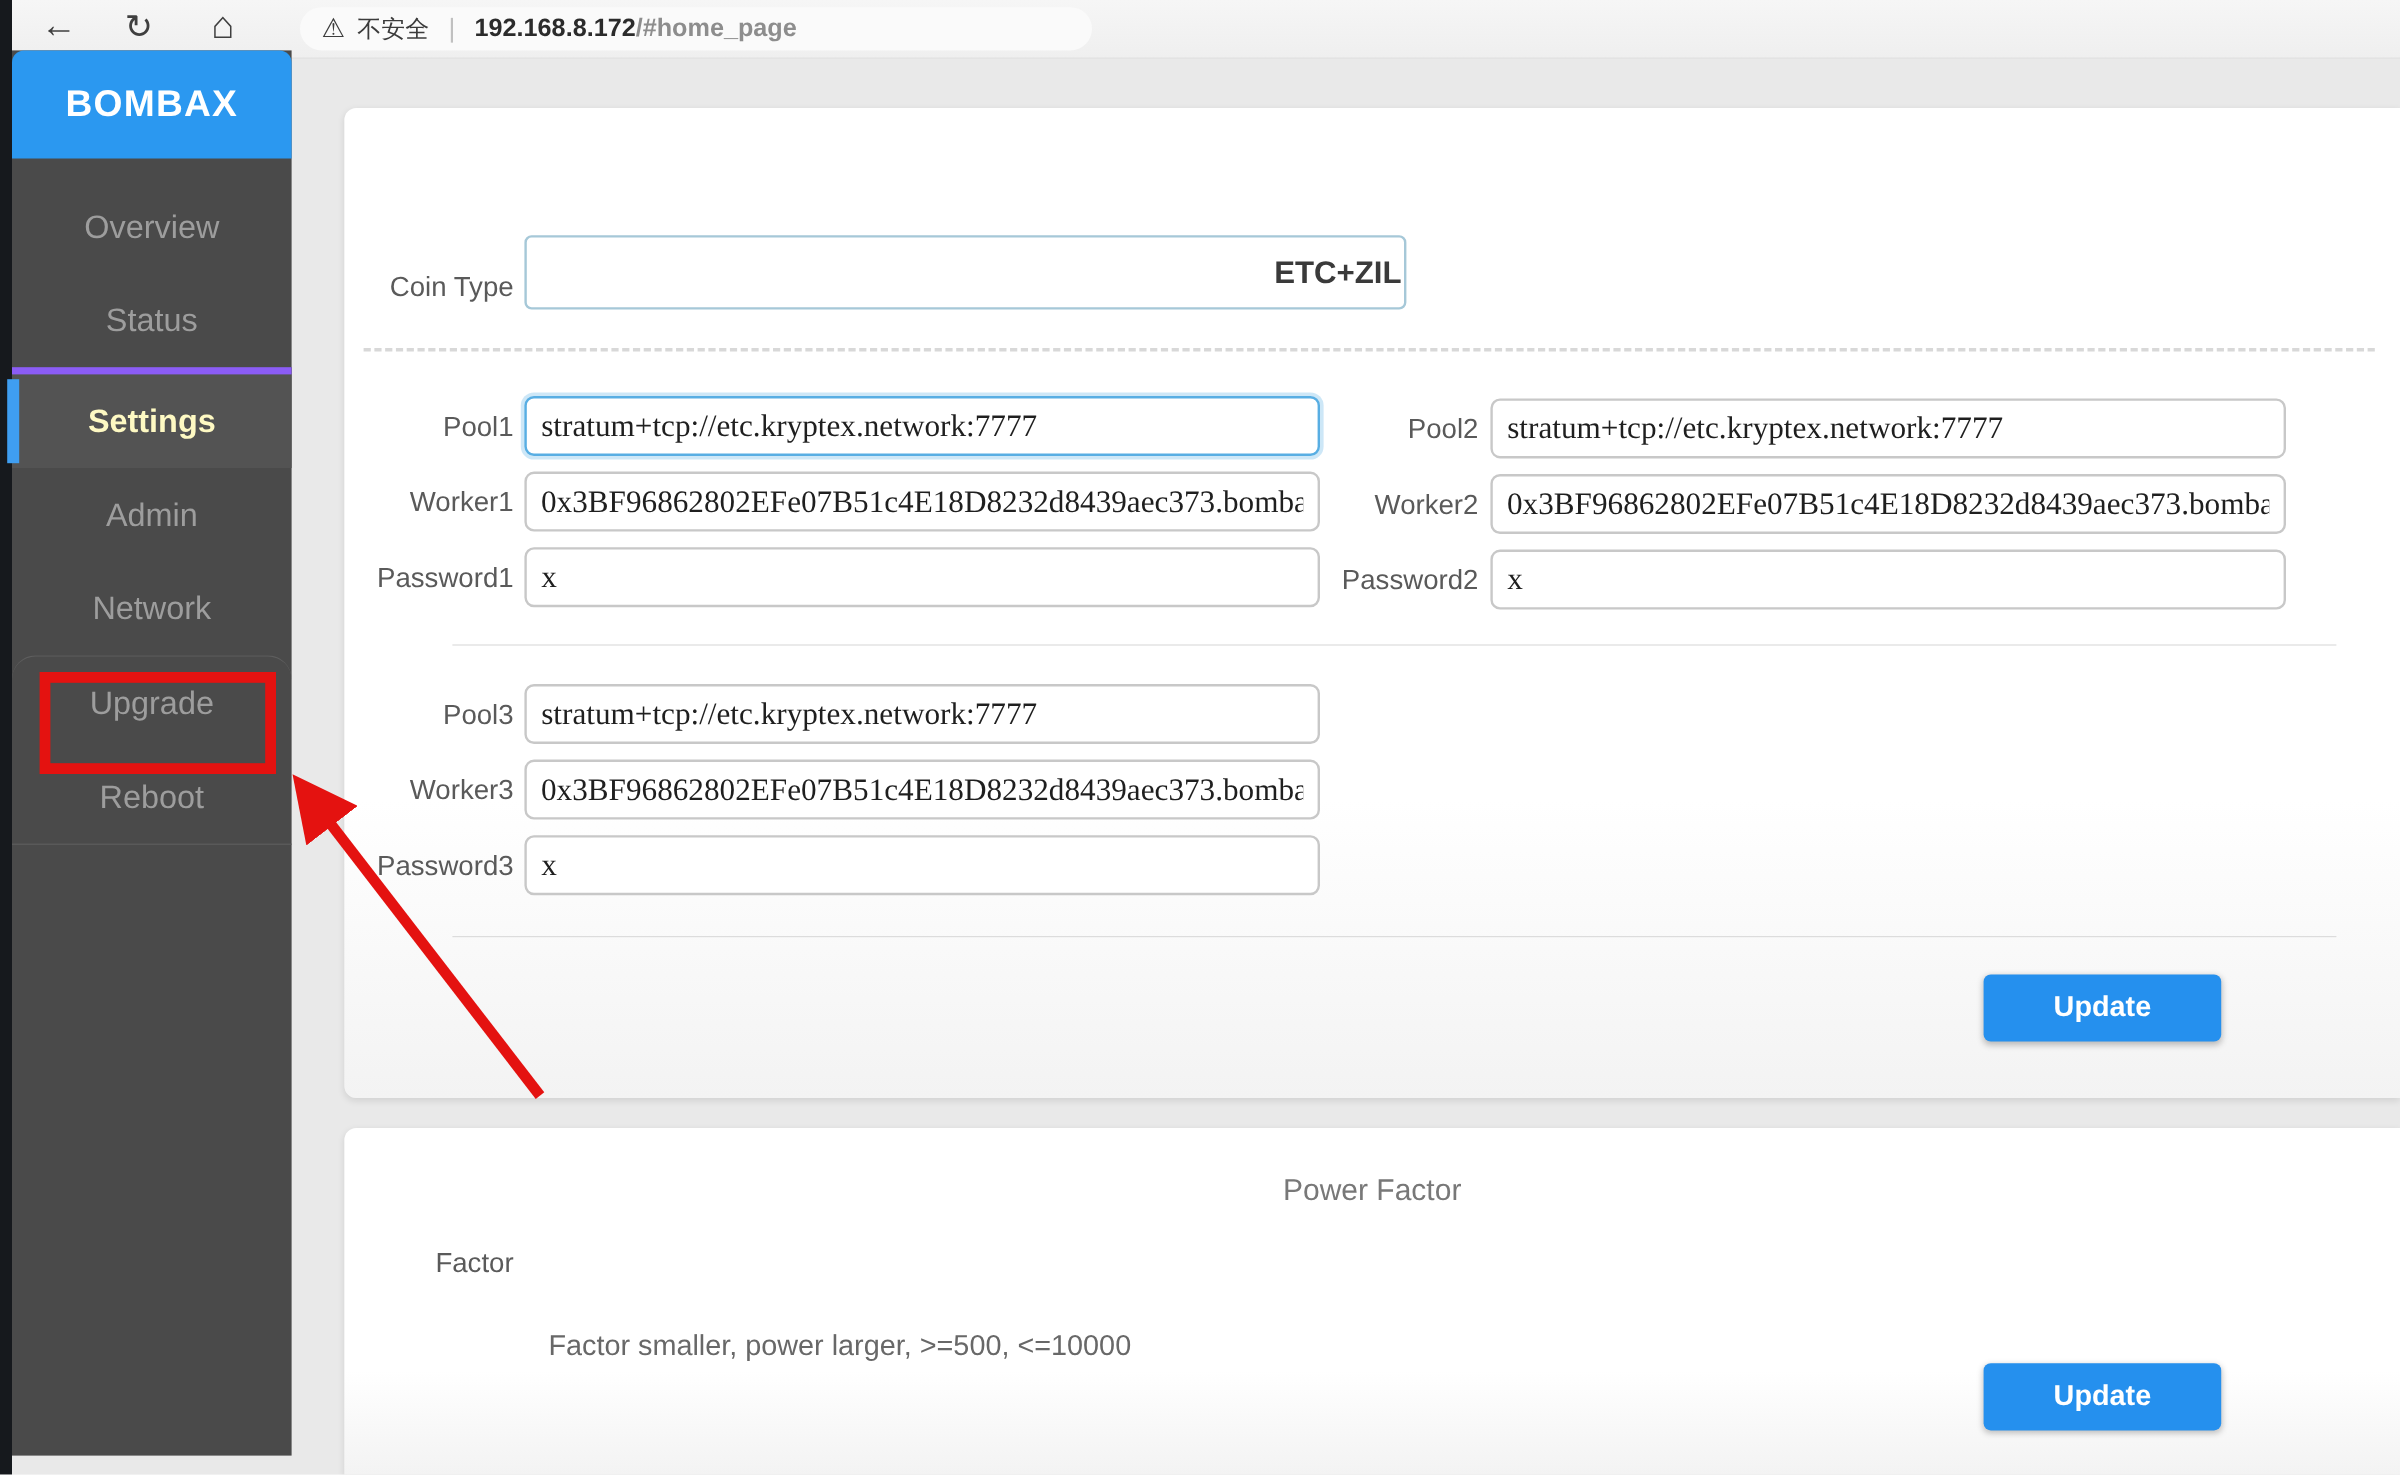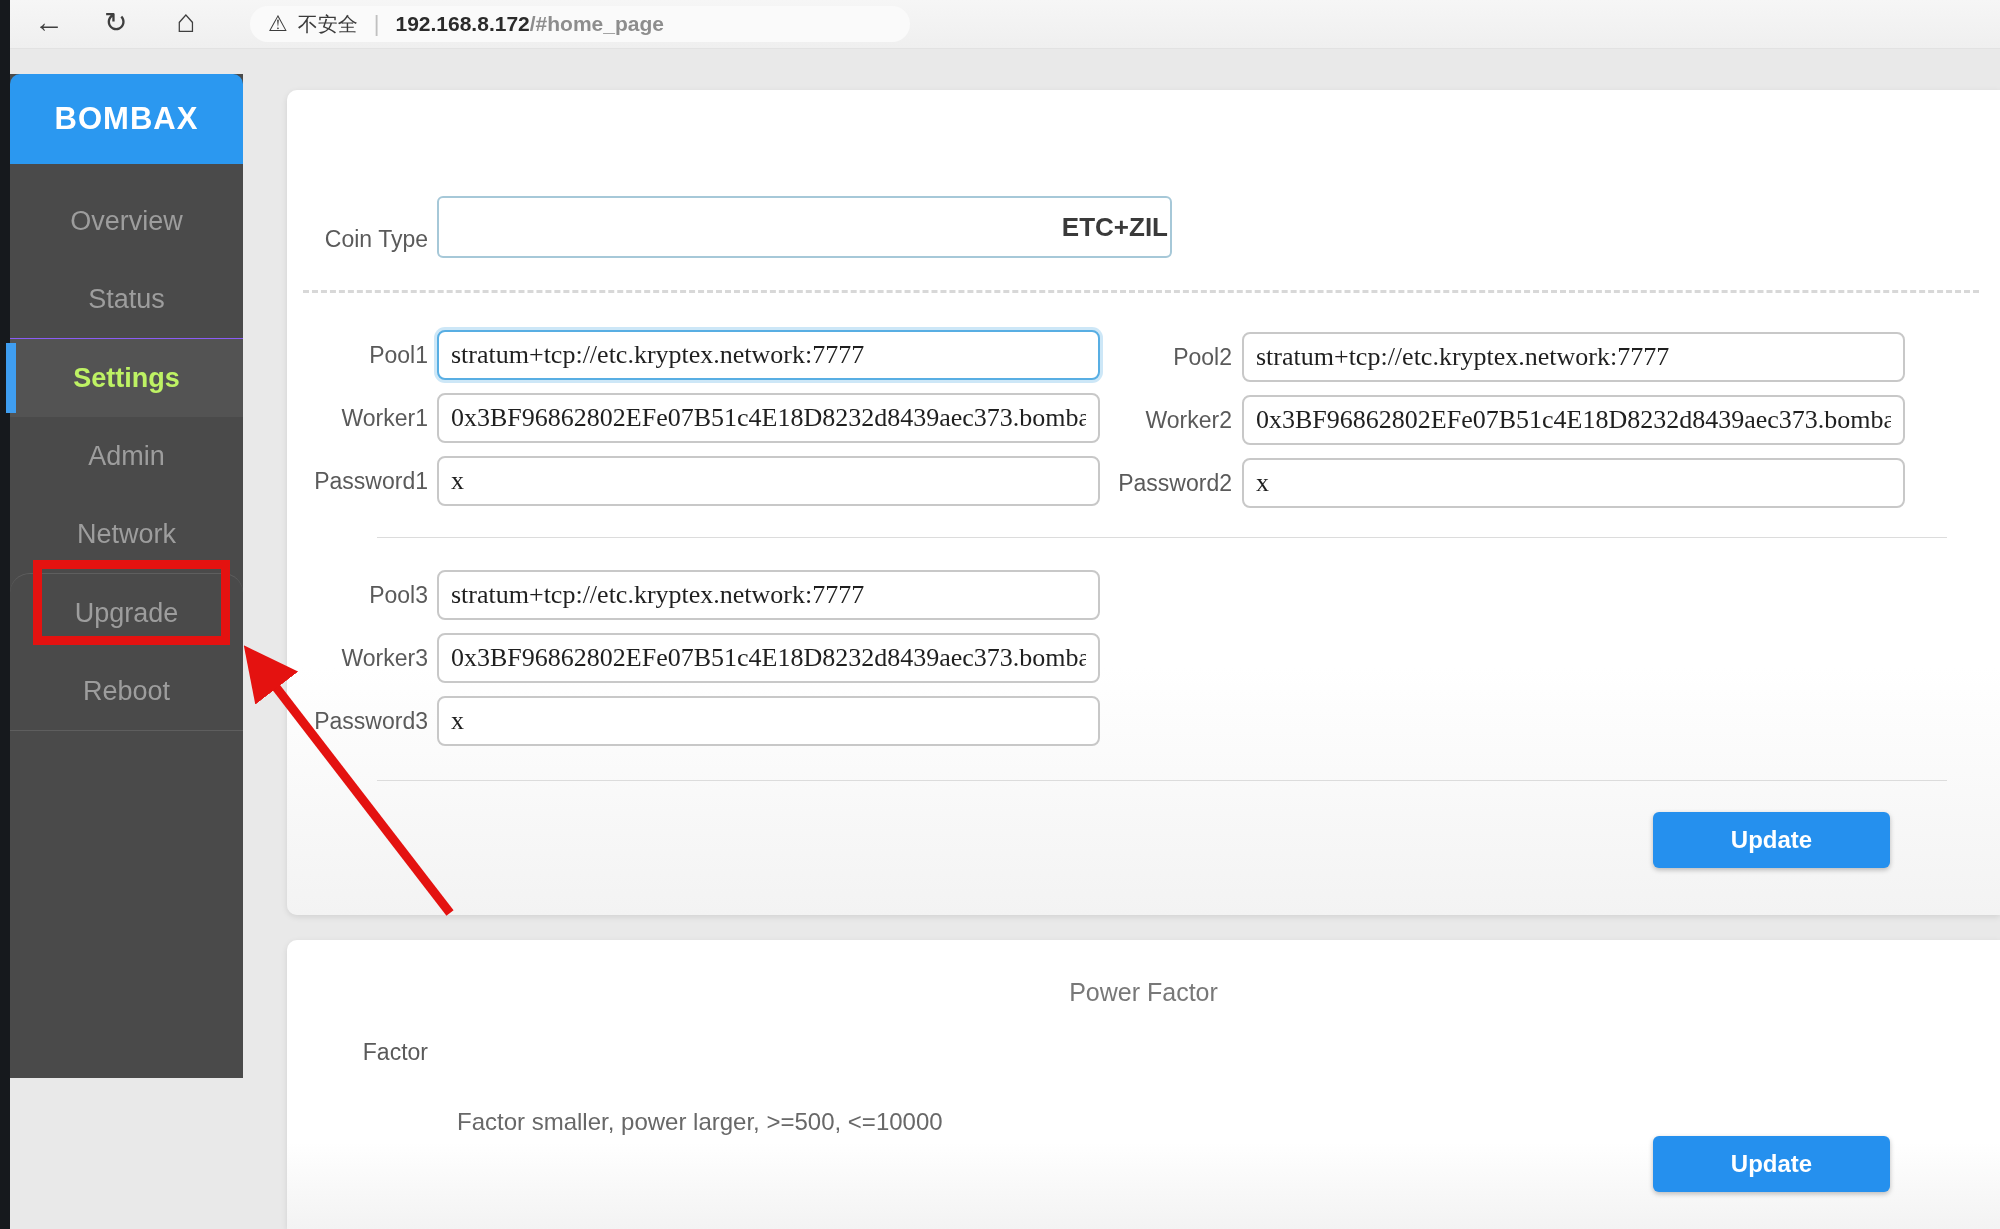--- a/index.html
+++ b/index.html
@@ -23,7 +23,7 @@
 
   
   .edge{position:absolute;left:0;top:0;width:10px;height:1229px;background:#16191d;}
-  .sidebar{position:absolute;left:10px;top:74px;width:233px;height:1004px;background:#4a4a4a;}
+  .sidebar{position:absolute;left:10px;top:42px;width:233px;height:1171px;background:#4a4a4a;}
   .brand{height:90px;background:#2b98f0;border-radius:10px 10px 0 0;color:#fff;
          font-size:31px;font-weight:bold;letter-spacing:1px;text-align:center;line-height:90px;cursor:pointer;}
   .nav{margin-top:18px;}

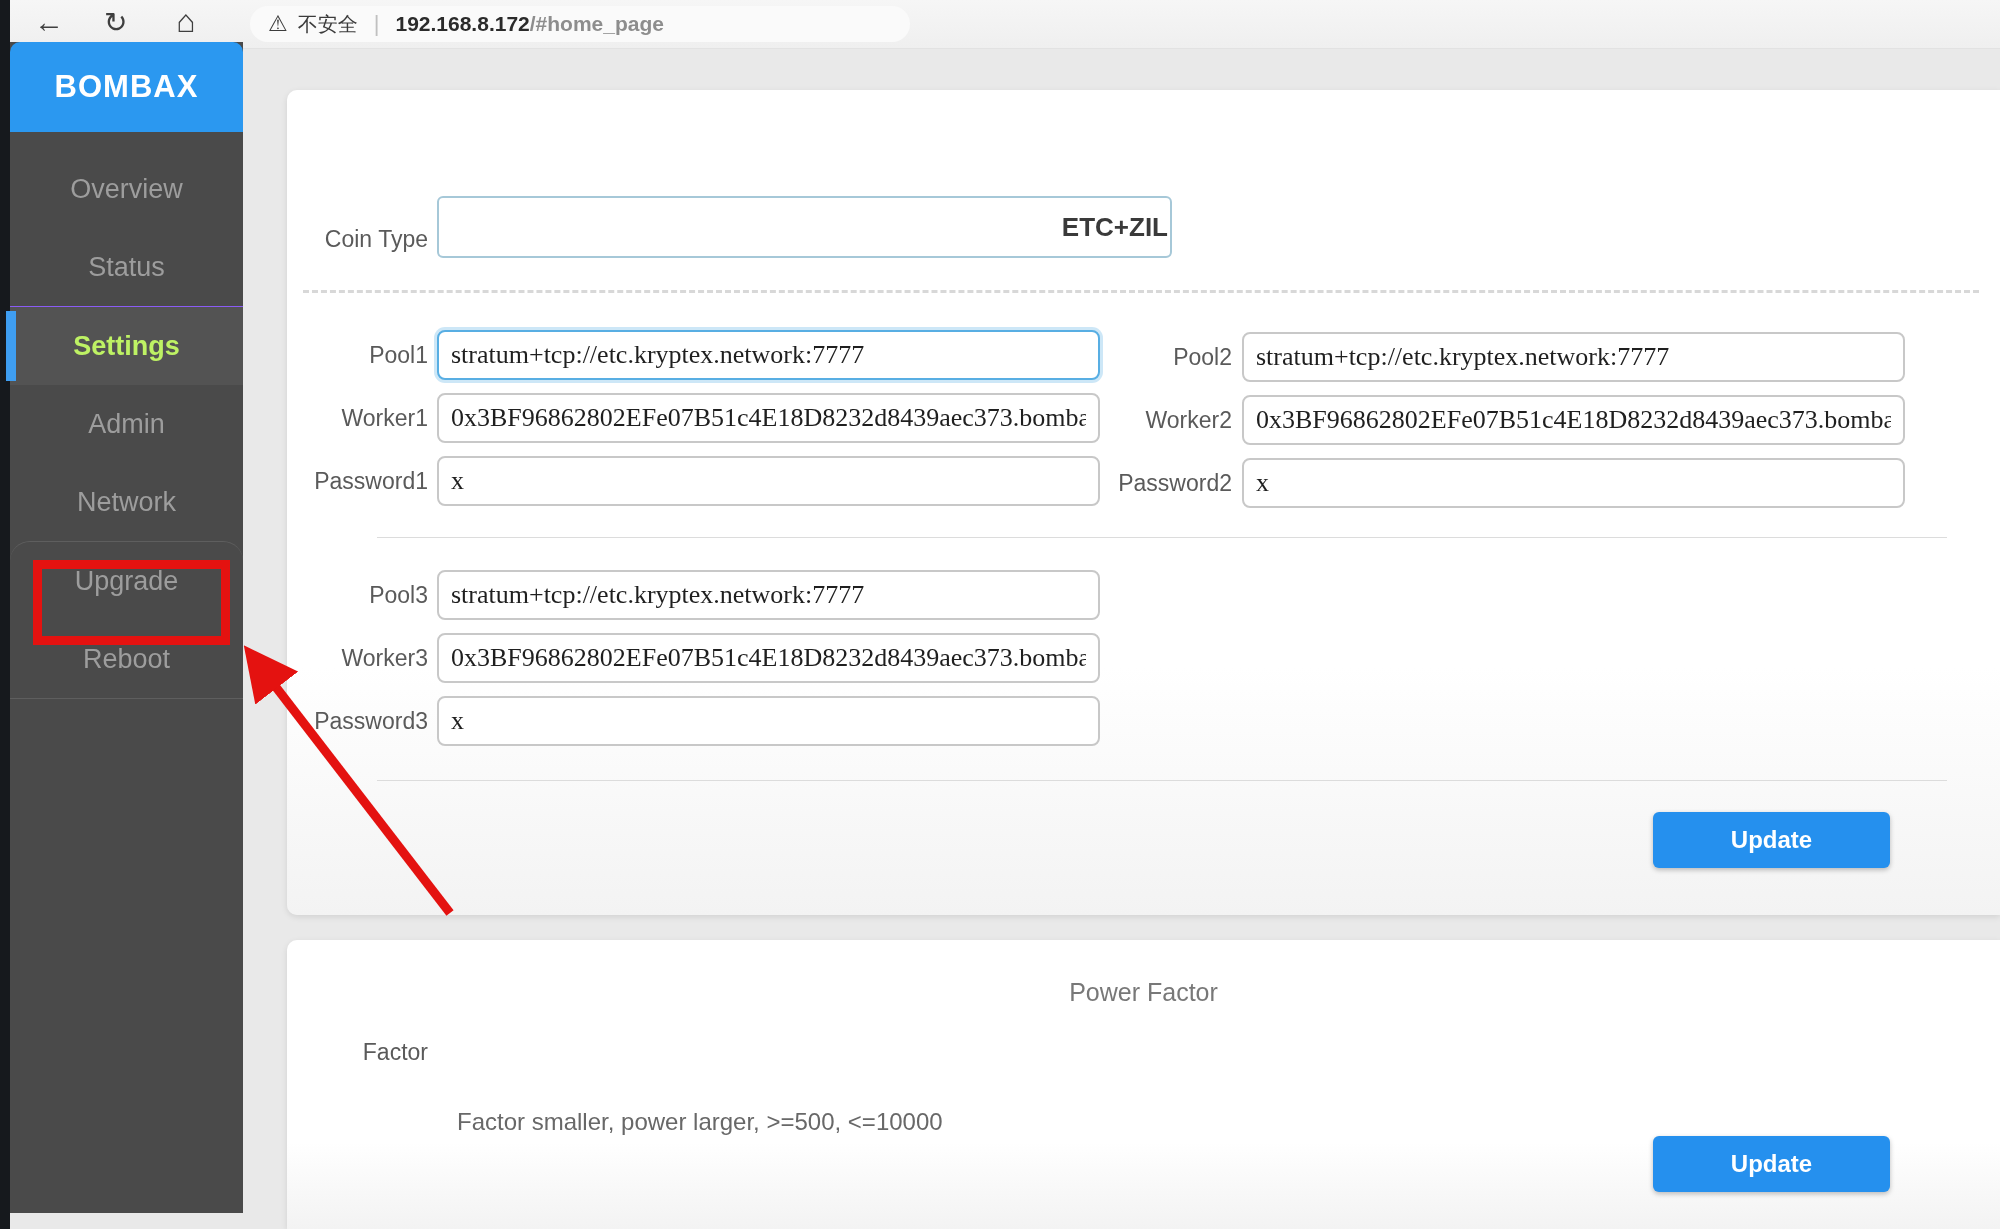--- a/index.html
+++ b/index.html
@@ -29,7 +29,7 @@
   .nav{margin-top:18px;}
   .nav-item{position:relative;height:78px;line-height:78px;text-align:center;
             font-size:27px;color:#9d9d9d;cursor:pointer;}
-  .nav-item.active{background:#535353;color:#bef264;font-weight:600;border-top:1px solid #8b5cf6;}
+  .nav-item.active{background:#535353;color:#fef9c3;font-weight:600;border-top:6px solid #8b5cf6;}
   .nav-item.bordered{border-top:1px solid #5e5e5e;border-radius:20px;}
   .nav-item.endline{border-bottom:1px solid #5e5e5e;}
   .accent{position:absolute;left:-4px;top:4px;width:10px;height:70px;background:#3f9ef1;}

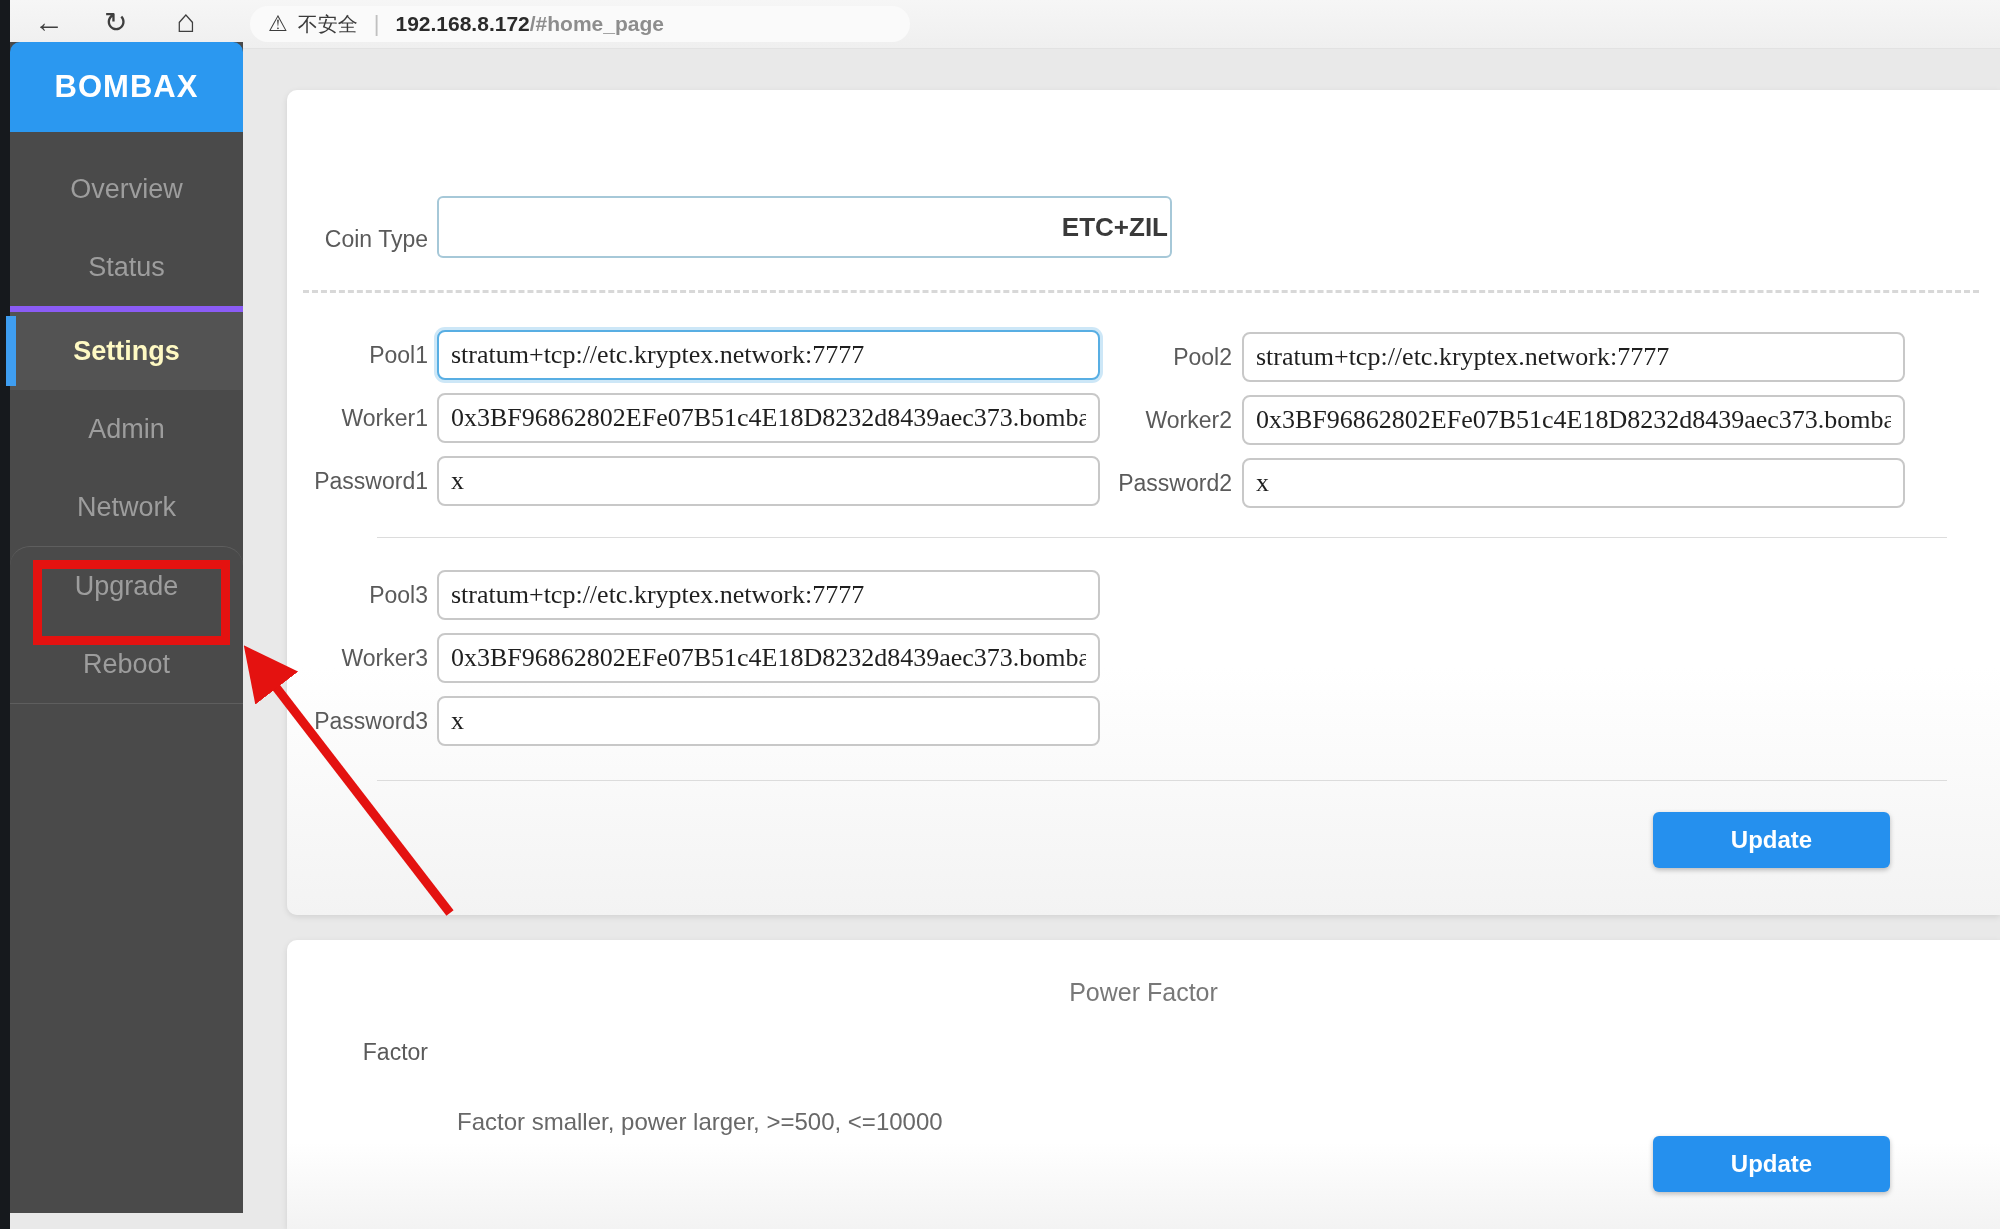--- a/index.html
+++ b/index.html
@@ -62,7 +62,7 @@
   .dashed-hr{position:absolute;left:16px;top:200px;width:1676px;border-top:3px dashed #d8d8d8;}
   .solid-hr{position:absolute;left:90px;width:1570px;border-top:1px solid #dcdcdc;}
 
-  .update-btn{position:absolute;left:1366px;width:237px;height:56px;background:#2590ee;border:none;
+  .update-btn{position:absolute;left:1366px;width:198px;height:56px;background:#2590ee;border:none;
               border-radius:6px;color:#fff;font-size:24px;font-weight:bold;cursor:pointer;
               box-shadow:0 2px 5px rgba(0,0,0,0.25);font-family:"Liberation Sans",sans-serif;}
 

